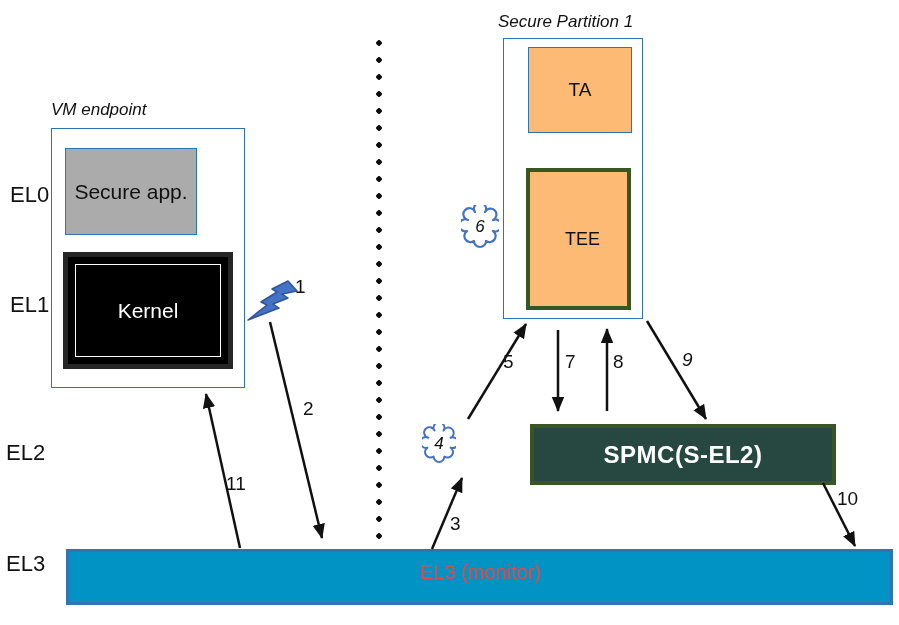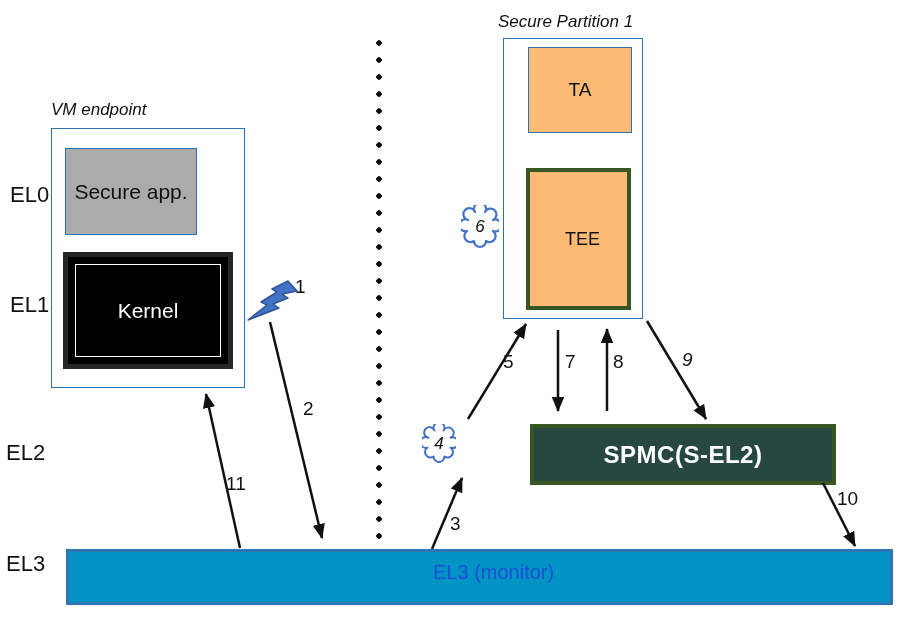--- a/index.html
+++ b/index.html
@@ -22,7 +22,7 @@
   .spmc-box{background:#274840;border:4px solid #375623;box-sizing:border-box;
     color:#fff;font-weight:bold;font-size:24px;letter-spacing:.5px;}
   .el3-bar{background:#0093c4;border:3px solid #2e75b6;box-sizing:border-box;}
-  .el3-label{font-size:20px;color:#1d4ed8;margin-left:13px;}
+  .el3-label{font-size:20px;color:#ef4444;}
   .spmd-box{border:2px solid #fff;box-sizing:border-box;font-size:15px;font-weight:bold;color:#0a0a0a;}
   .dots{
     width:6px;

